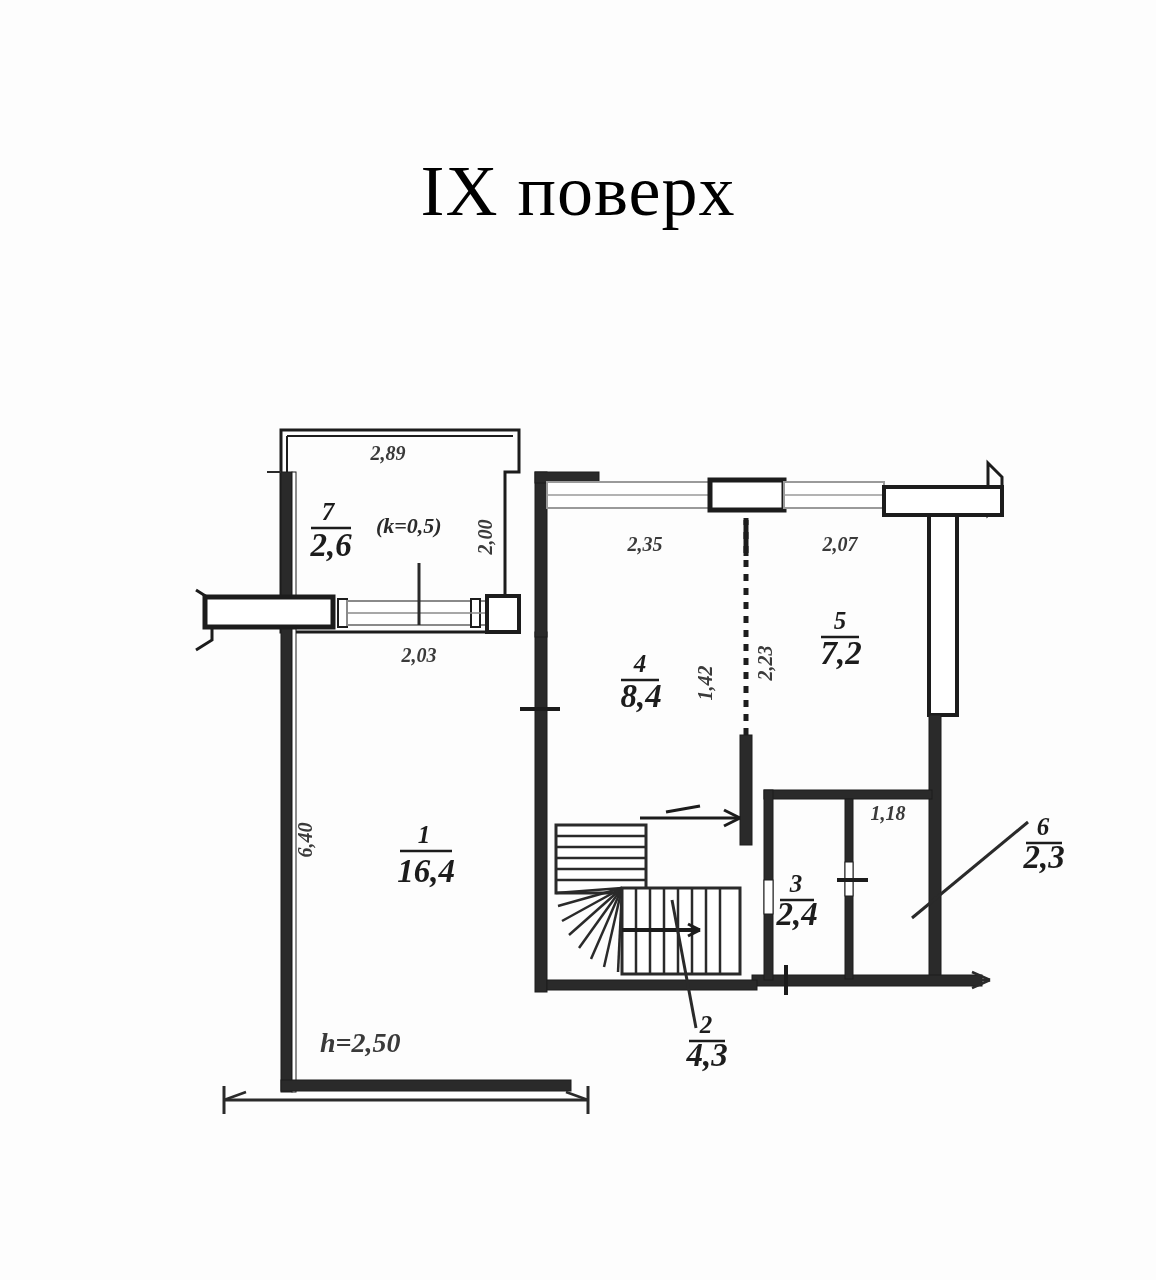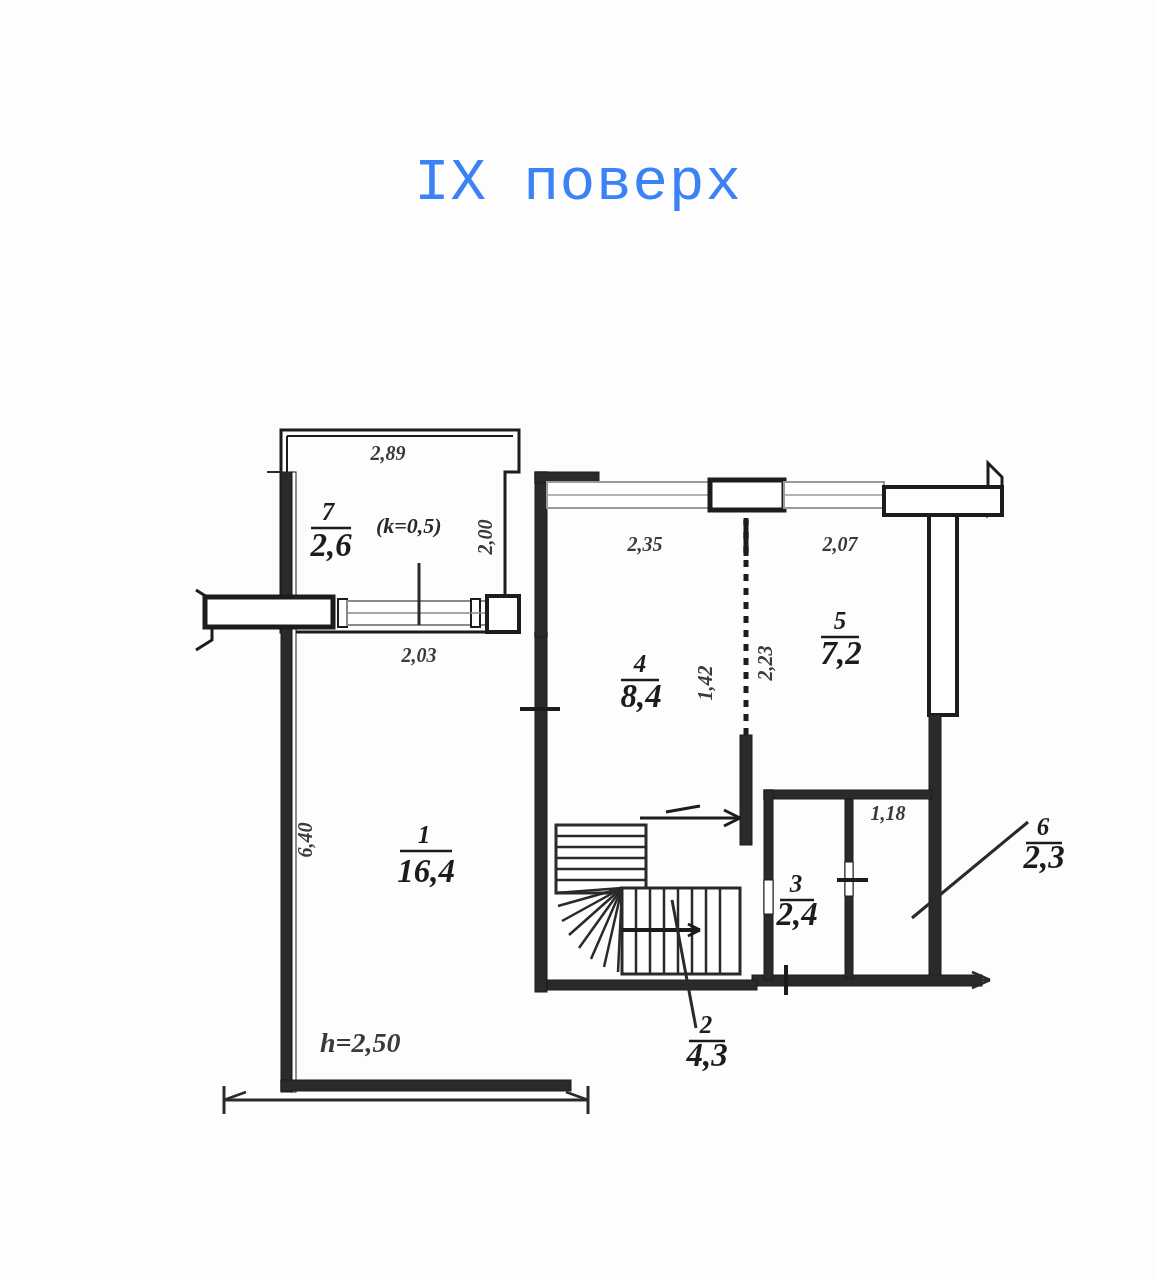--- a/index.html
+++ b/index.html
@@ -26,11 +26,11 @@
     left: 0;
     width: 100%;
     text-align: center;
-    font-family: Liberation Mono, monospace;
-    font-size: 59px;
+    font-family: Liberation Serif, serif;
+    font-size: 72px;
     font-weight: 400;
     letter-spacing: 1px;
-    color: #3b82f6;
+    color: #000000;
     user-select: none;
   }
   #svg-plan {

